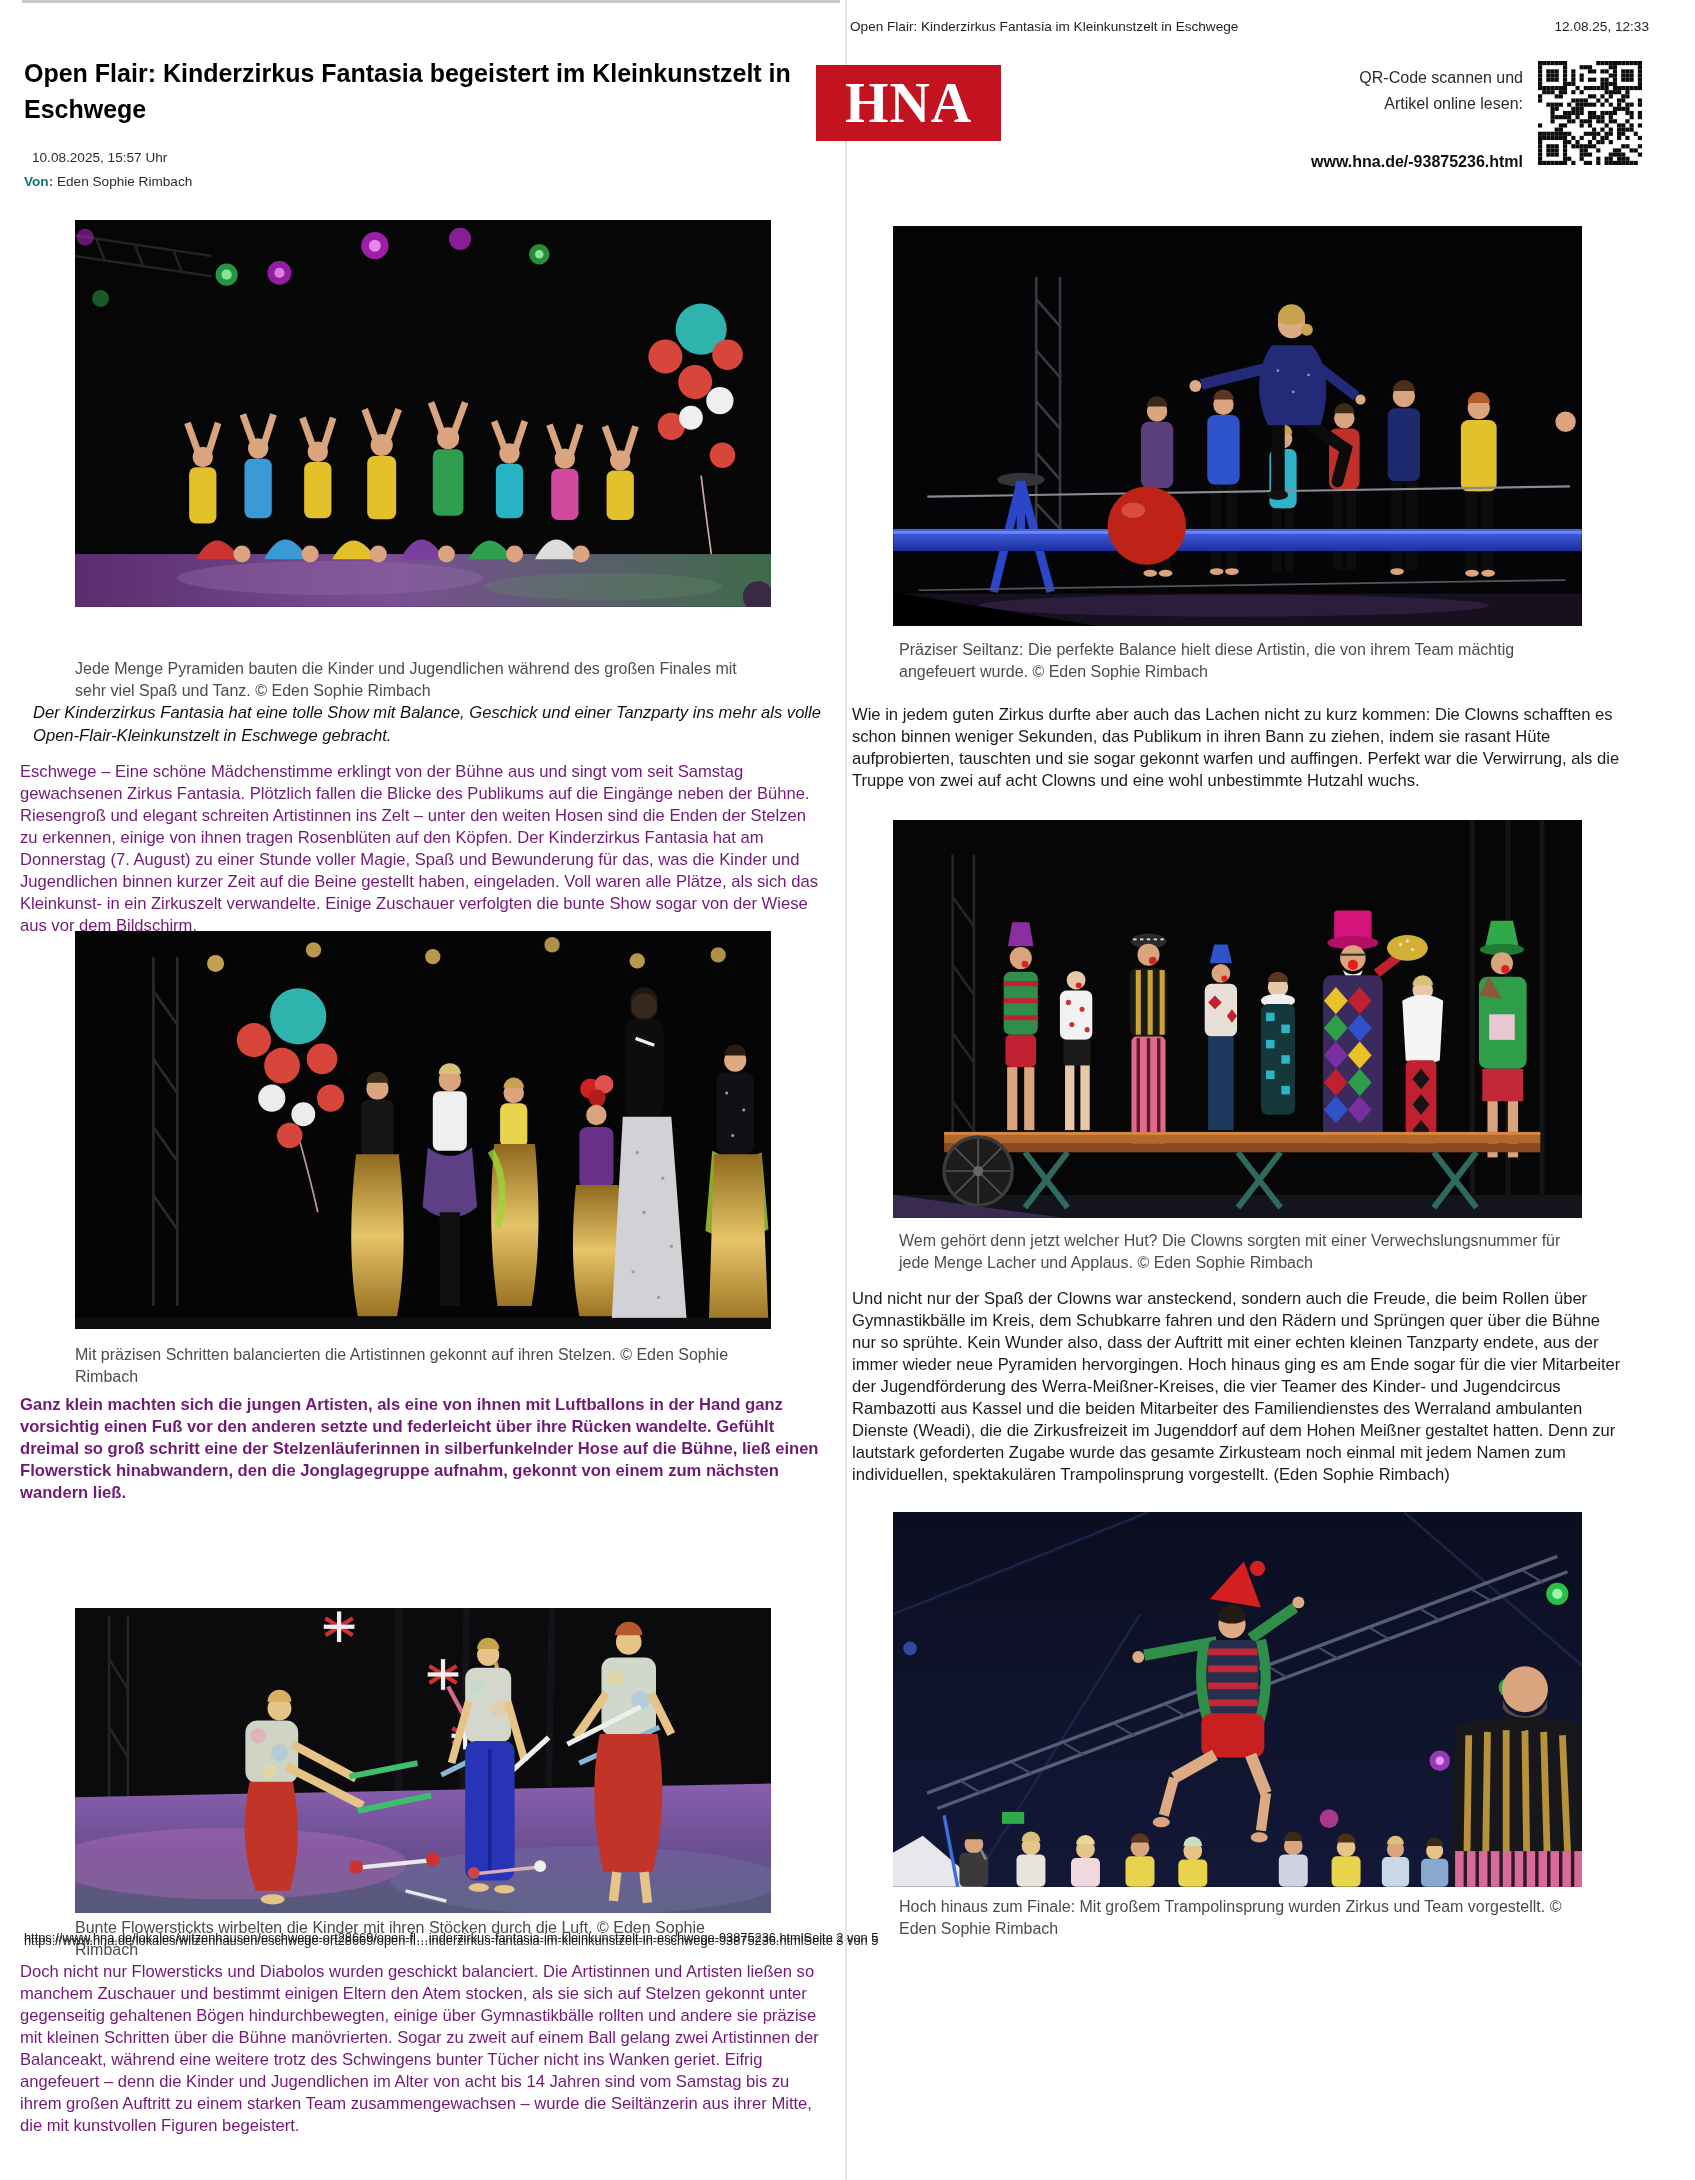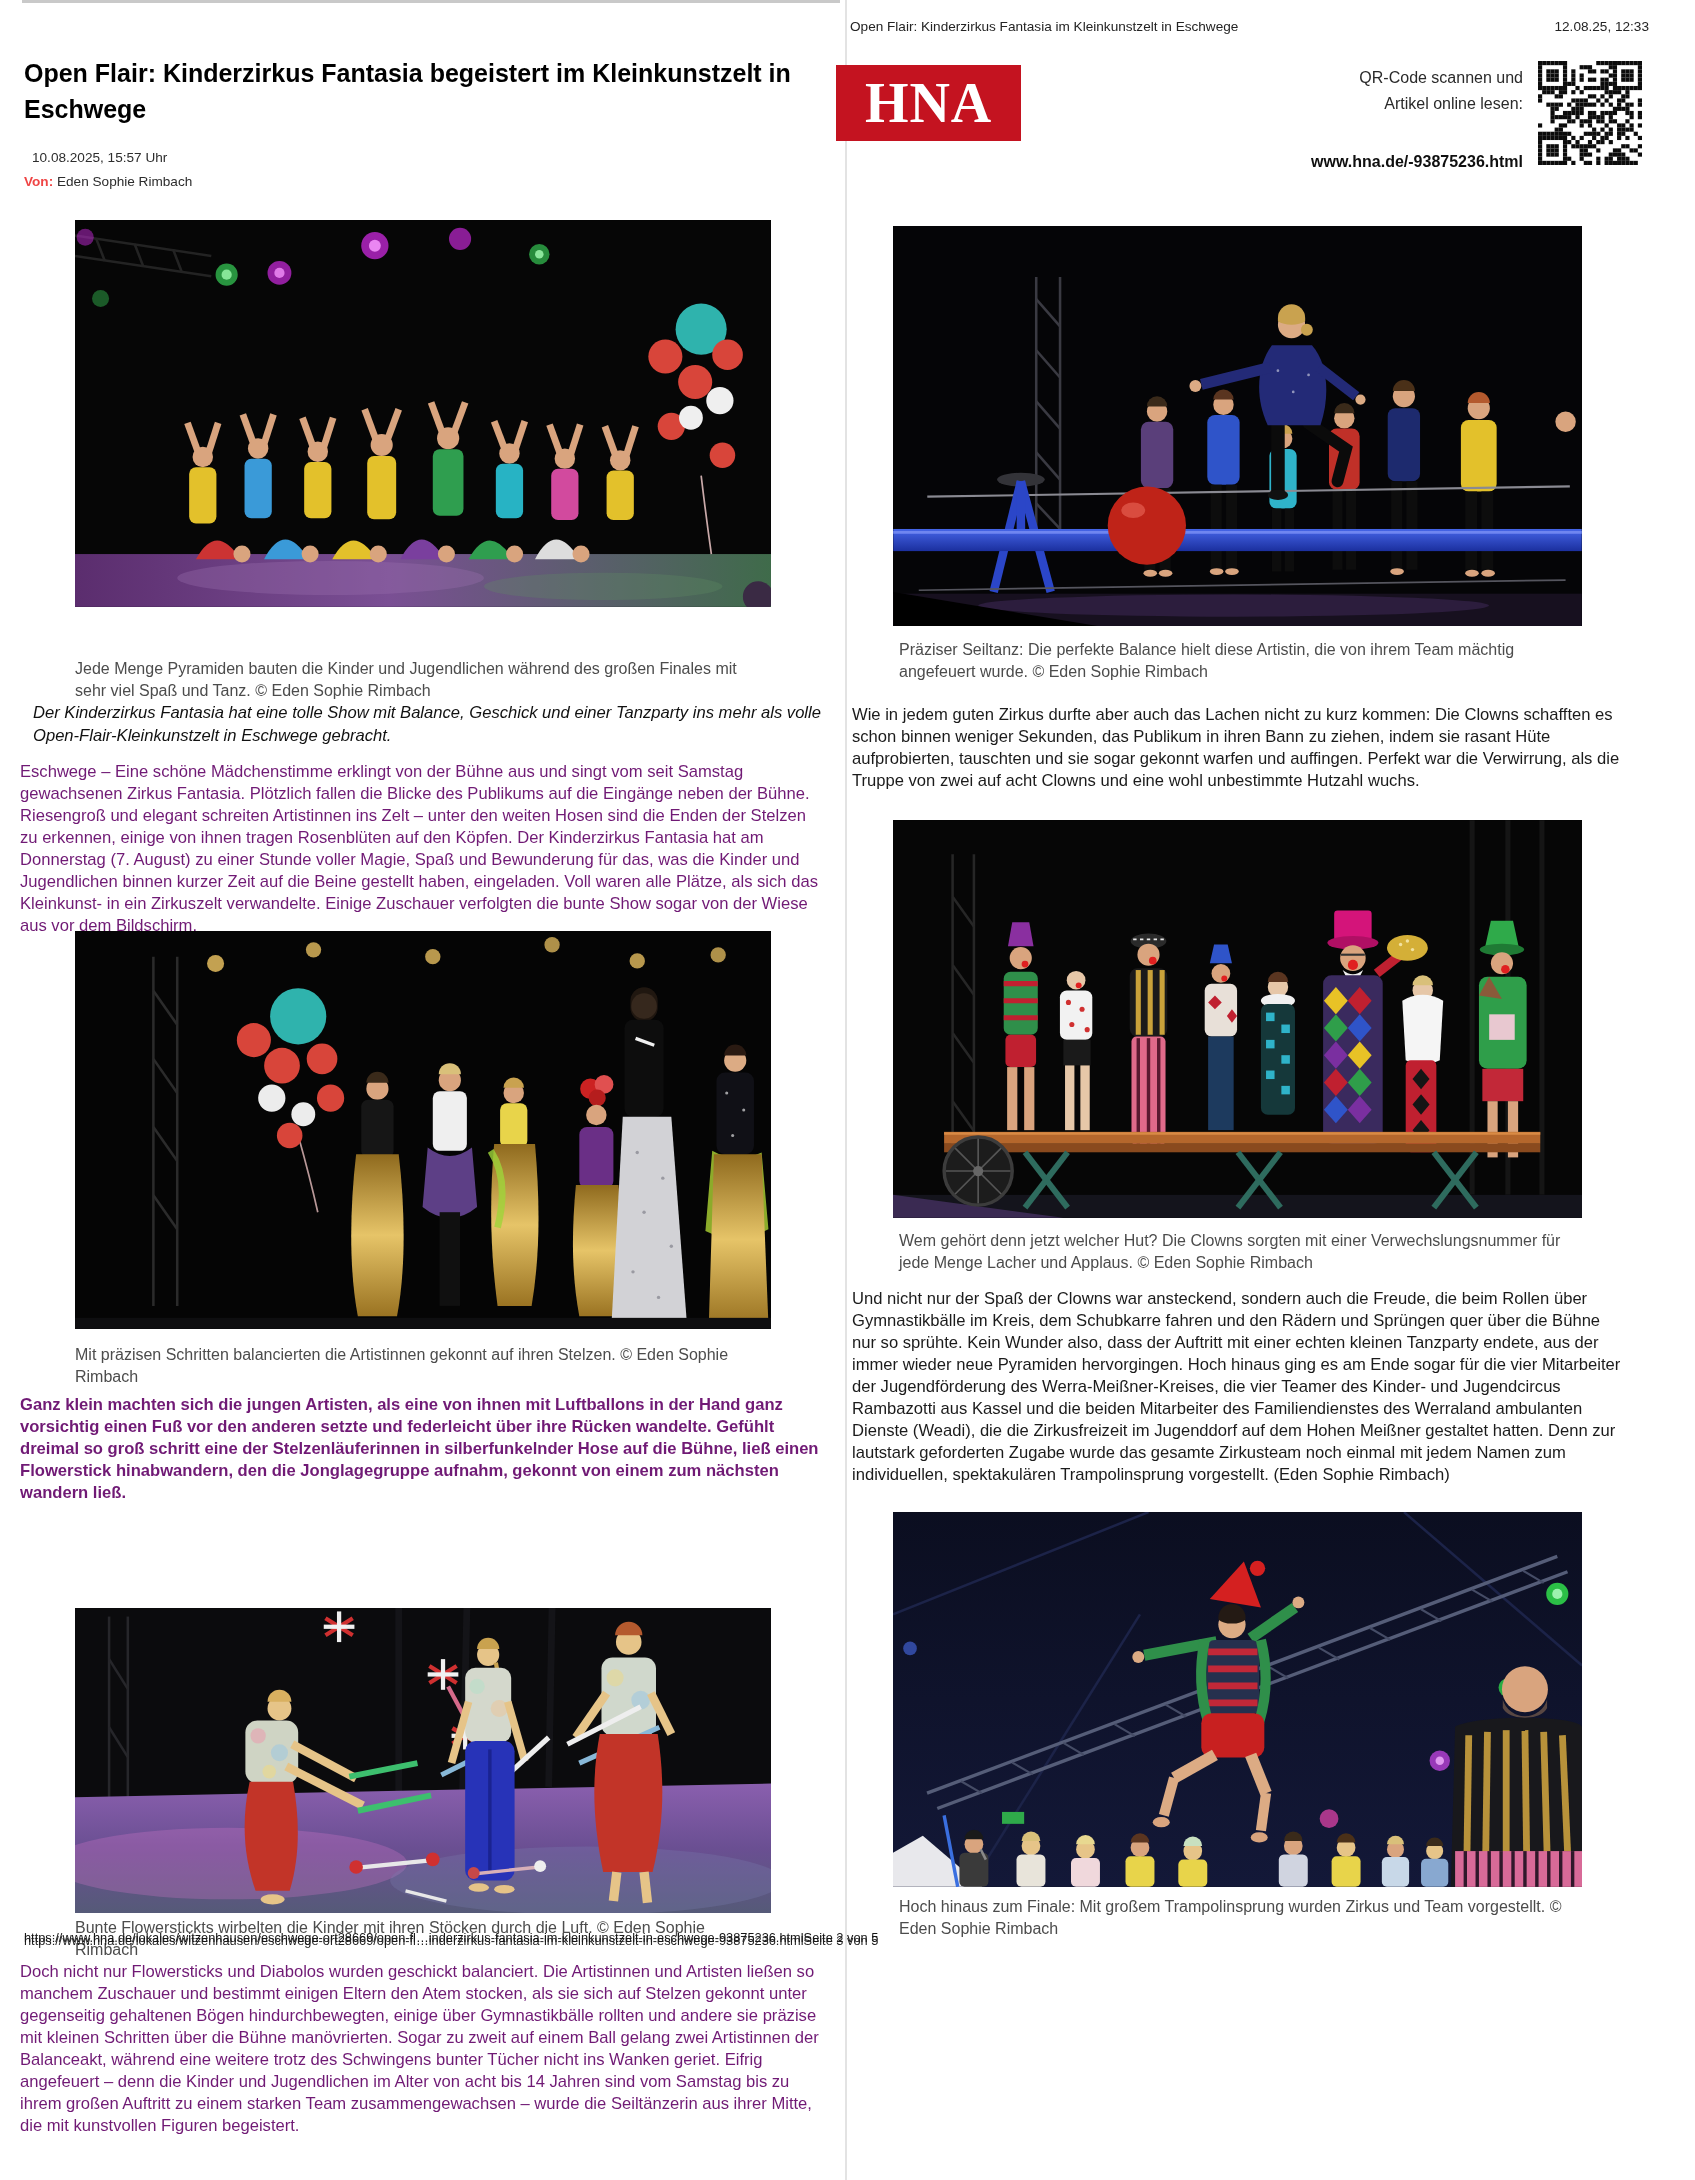--- a/index.html
+++ b/index.html
@@ -40,7 +40,7 @@
   
   .run-head{left:850px;top:19px;font-size:13.6px;color:#242424;}
   .run-date{left:1474px;top:19px;width:175px;text-align:right;font-size:13.6px;color:#242424;}
-  .logo{left:836px;top:65px;width:185px;height:76px;display:flex;align-items:center;justify-content:center;}
+  .logo{left:816px;top:65px;width:185px;height:76px;display:flex;align-items:center;justify-content:center;}
   .logo span{font-family:"Liberation Serif", serif;font-weight:bold;font-size:56px;color:#fff;letter-spacing:0.9px;}
   .qr-label{left:1193px;top:65px;width:330px;text-align:right;font-size:16px;line-height:26.4px;color:#2a2a2a;}
   .qr-url{left:1193px;top:153px;width:330px;text-align:right;font-size:16px;font-weight:bold;color:#0f0f0f;}

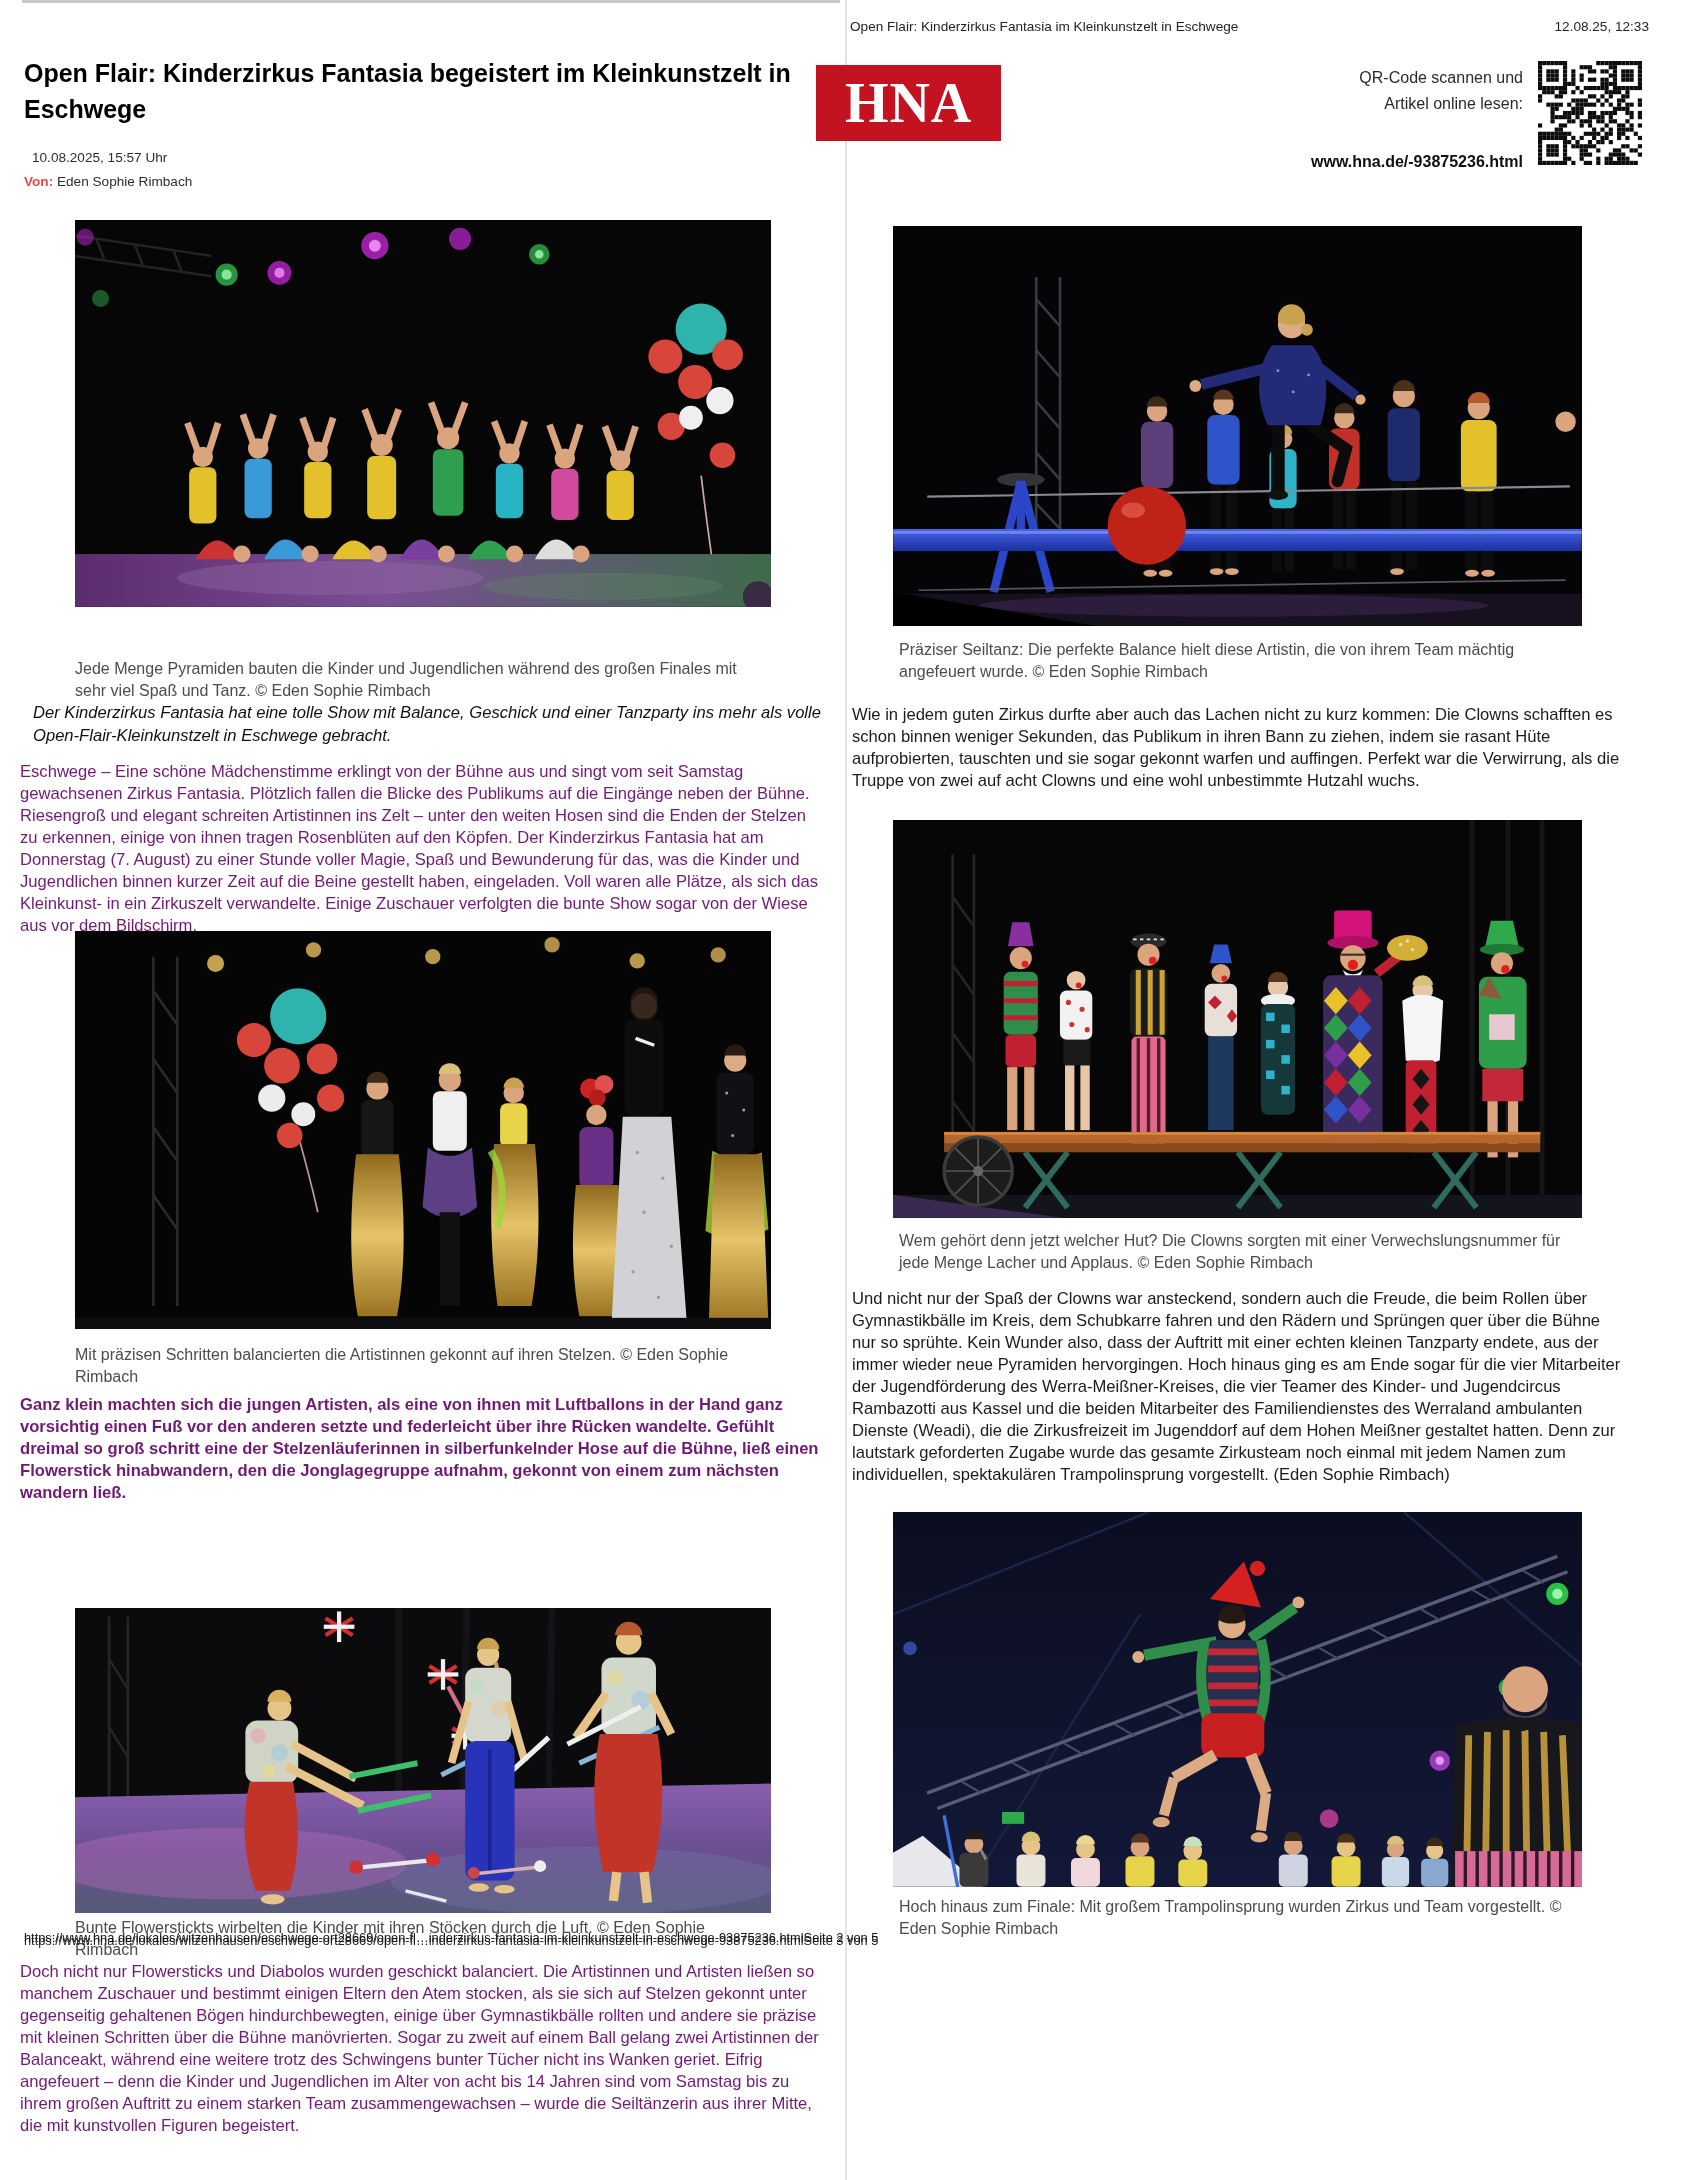--- a/index.html
+++ b/index.html
@@ -14,7 +14,7 @@
   .title{left:24px;top:55px;width:818px;font-size:25px;font-weight:bold;line-height:36px;color:#000;}
   .date-line{left:24px;top:150px;font-size:13.6px;color:#2d2d2d;margin-left:8px;}
   .byline{left:24px;top:174px;font-size:13.6px;color:#2d2d2d;}
-  .byline b{color:#ef4444;}
+  .byline b{color:#0f766e;}
   .photo{background:#060606;overflow:hidden;}
   .photo svg{display:block;width:100%;height:100%;}
   .caption{font-size:16px;line-height:22px;color:#4c4c4c;width:681px;}

